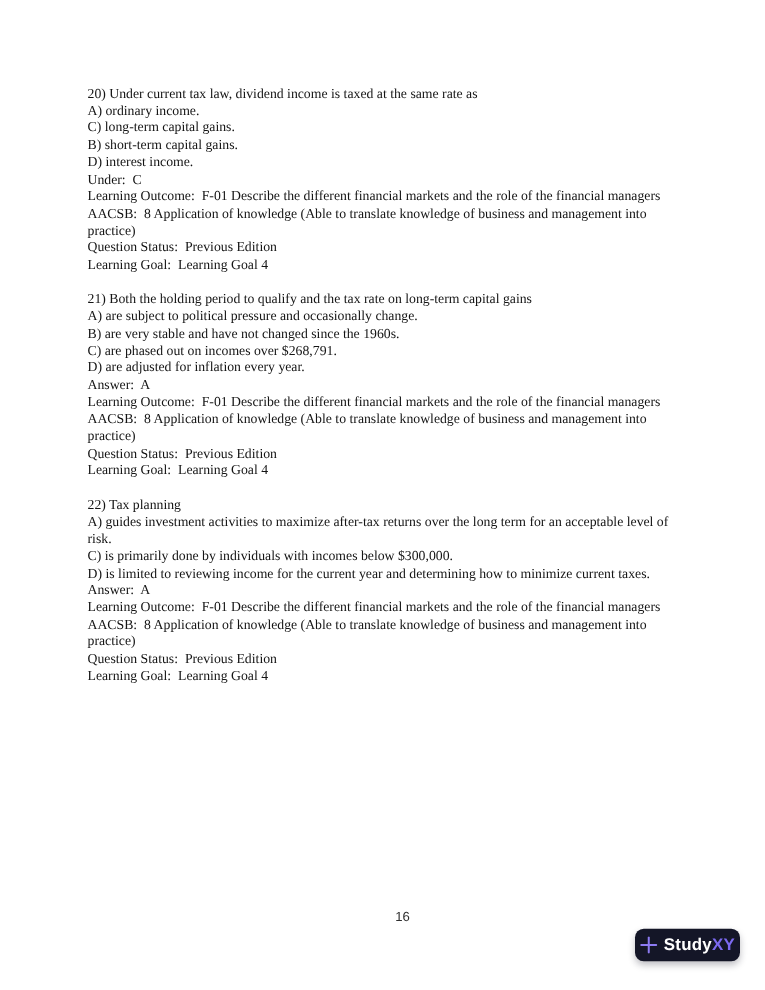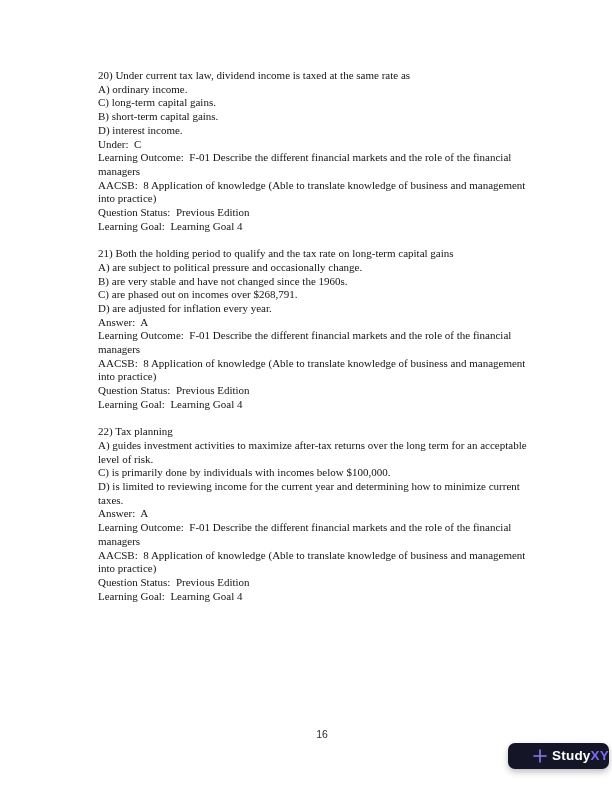--- a/index.html
+++ b/index.html
@@ -28,7 +28,6 @@
   }
   .line {
     white-space: pre-wrap;
-    margin-left: 28px;
   }
   .page-number {
     position: absolute;

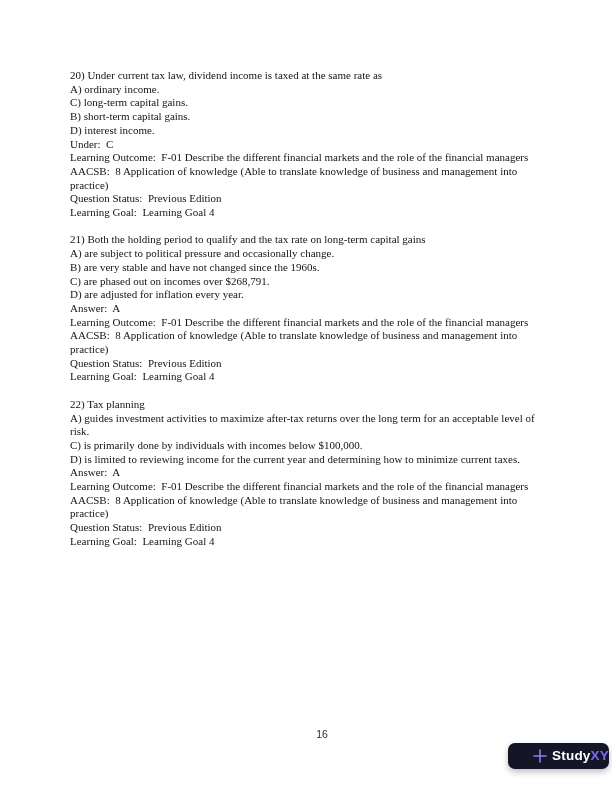--- a/index.html
+++ b/index.html
@@ -101,7 +101,7 @@
   <section class="question">
     <div class="line">22) Tax planning</div>
     <div class="line">A) guides investment activities to maximize after-tax returns over the long term for an acceptable level of risk.</div>
-    <div class="line">C) is primarily done by individuals with incomes below $100,000.</div>
+    <div class="line">C) is primarily done by individuals with incomes below $300,000.</div>
     <div class="line">D) is limited to reviewing income for the current year and determining how to minimize current taxes.</div>
     <div class="line">Answer:  A</div>
     <div class="line">Learning Outcome:  F-01 Describe the different financial markets and the role of the financial managers</div>

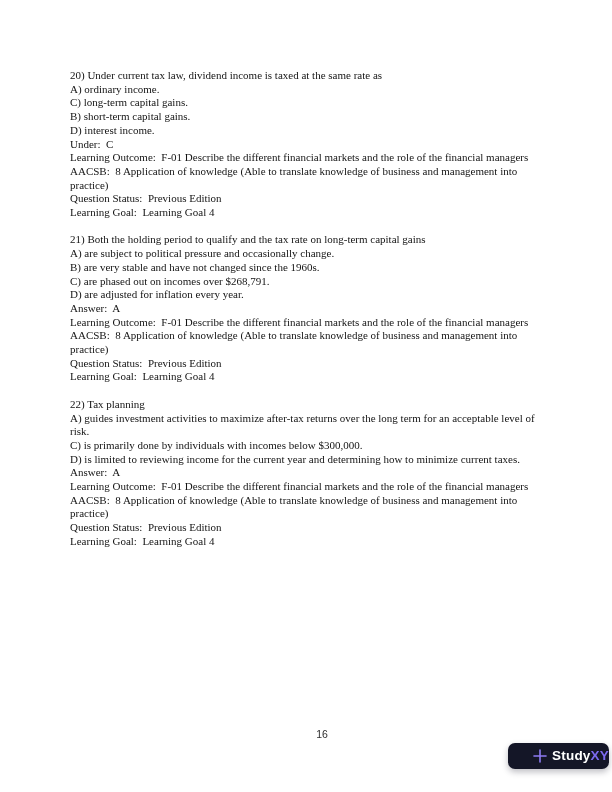--- a/index.html
+++ b/index.html
@@ -48,11 +48,10 @@
     border-radius: 7px;
     display: flex;
     align-items: center;
-    justify-content: flex-end;
+    justify-content: center;
     gap: 5px;
     box-shadow: 0 3px 6px rgba(20, 22, 39, 0.28);
     cursor: pointer;
-    padding-left: 17px;
   }
   .plus-icon {
     display: flex;

